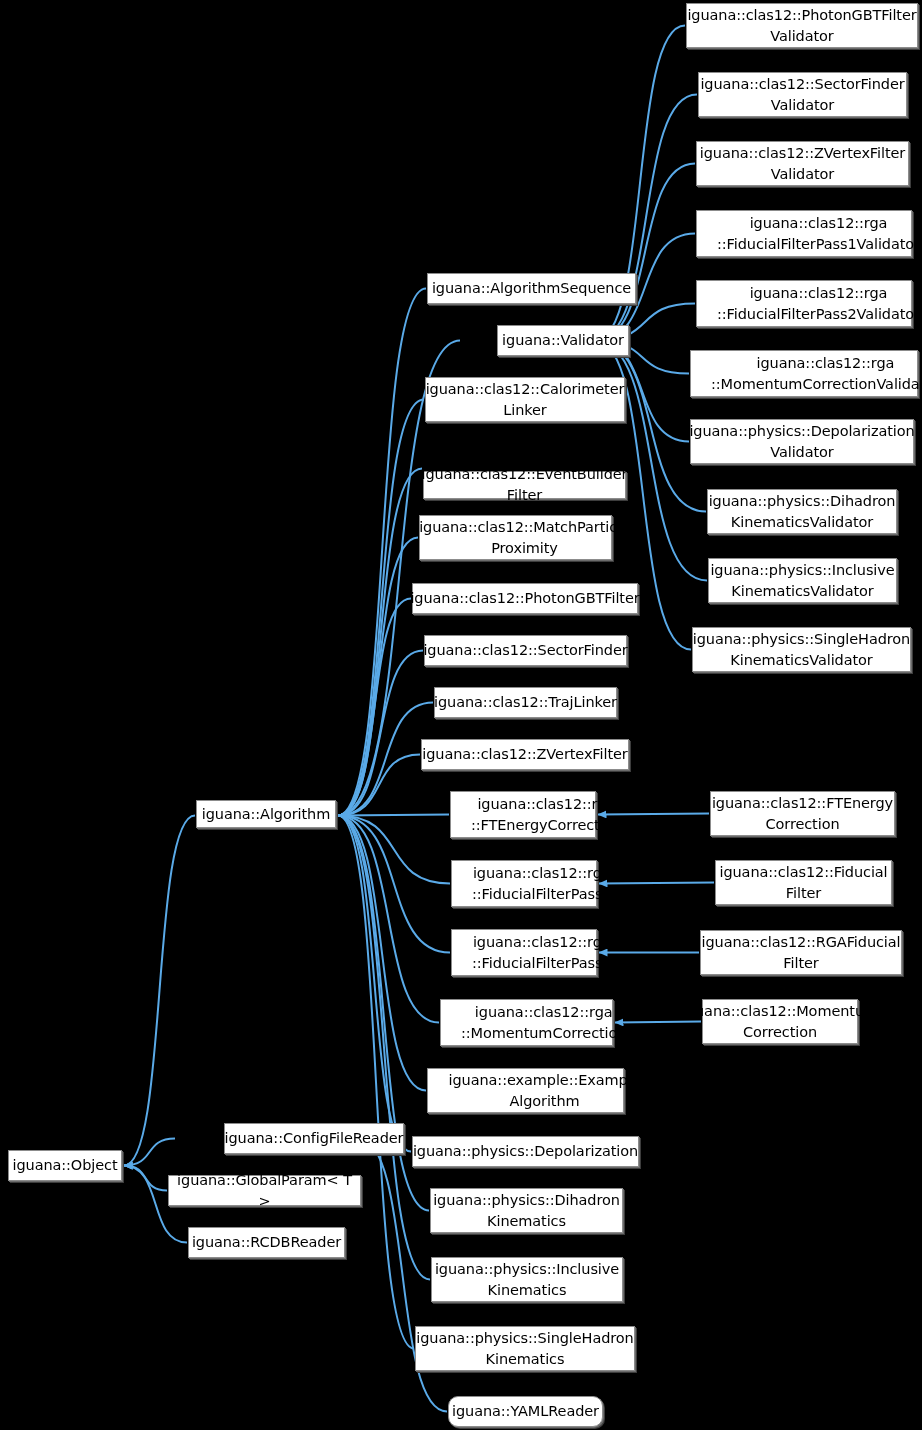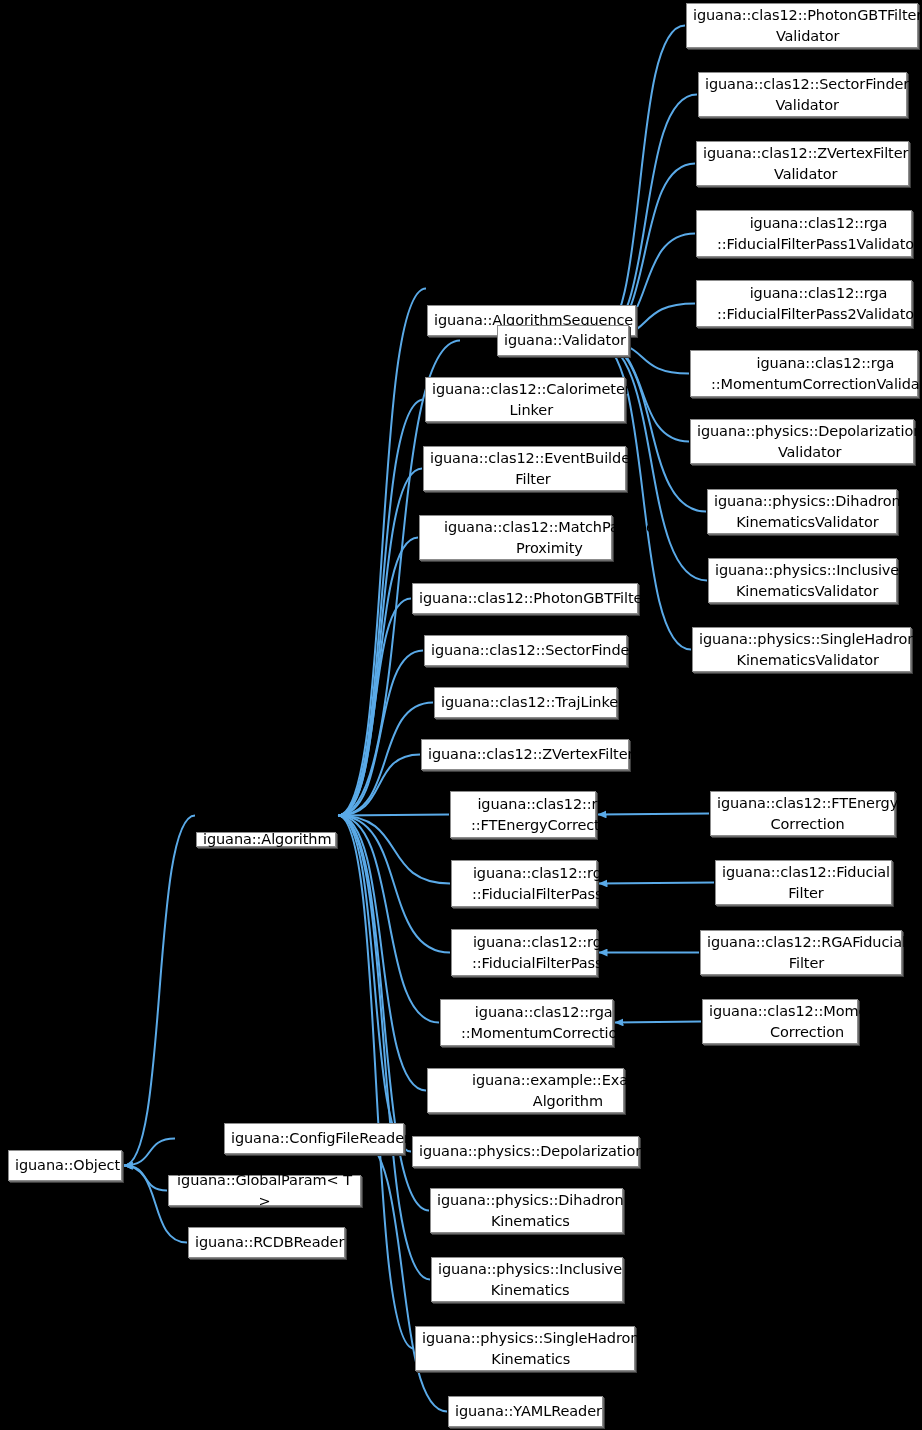--- a/index.html
+++ b/index.html
@@ -14,6 +14,7 @@
     box-sizing:border-box;
     display:flex;
     align-items:center;
+    justify-content:center;
     text-align:center;
     color:#000;
     font-size:14.5px;

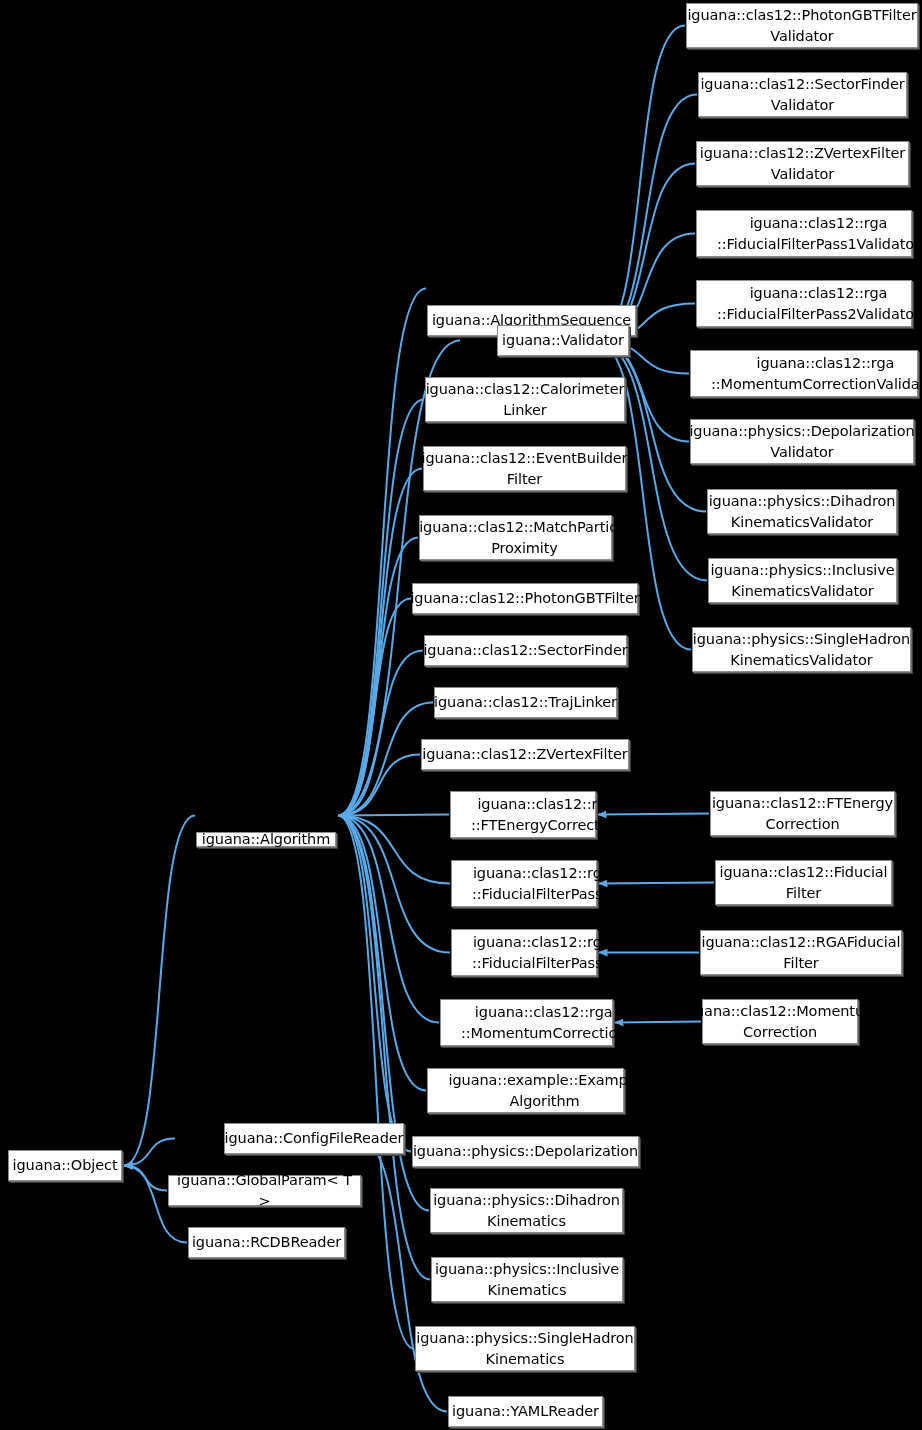--- a/index.html
+++ b/index.html
@@ -79,7 +79,7 @@
       <div class="node" style="left: 168px; top: 1175px; width: 193px; height: 31px;"><span>iguana::GlobalParam&lt; T &gt;</span></div>
       <div class="node" style="left: 188px; top: 1227px; width: 157px; height: 31px;"><span>iguana::RCDBReader</span></div>
       <div class="node" style="left: 196px; top: 832px; width: 140px; height: 15px;"><span>iguana::Algorithm</span></div>
-      <div class="node" style="left: 427px; top: 273px; width: 209px; height: 31px; margin-top: 32px;"><span>iguana::AlgorithmSequence</span></div>
+      <div class="node" style="left: 427px; top: 273px; width: 209px; height: 31px;"><span>iguana::AlgorithmSequence</span></div>
       <div class="node" style="left: 461px; top: 325px; width: 132px; height: 31px; margin-left: 36px;"><span>iguana::Validator</span></div>
       <div class="node" style="left: 425px; top: 377px; width: 200px; height: 45px;"><span>iguana::clas12::Calorimeter
 Linker</span></div>

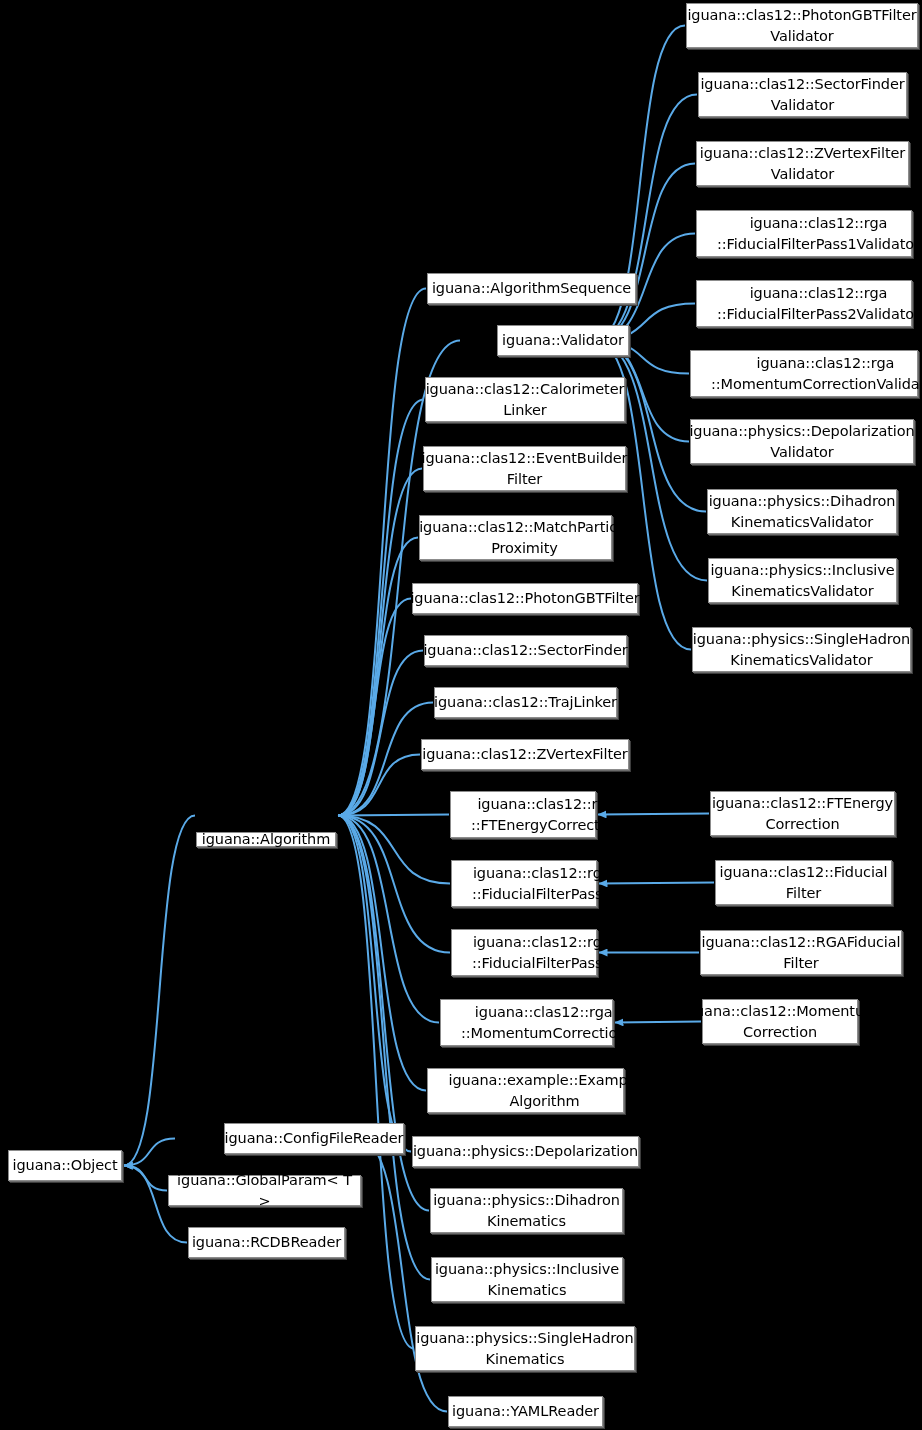--- a/index.html
+++ b/index.html
@@ -83,7 +83,7 @@
       <div class="node" style="left: 461px; top: 325px; width: 132px; height: 31px; margin-left: 36px;"><span>iguana::Validator</span></div>
       <div class="node" style="left: 425px; top: 377px; width: 200px; height: 45px;"><span>iguana::clas12::Calorimeter
 Linker</span></div>
-      <div class="node" style="left: 423px; top: 446px; width: 203px; height: 45px;"><span>iguana::clas12::EventBuilder
+      <div class="node" style="left: 423px; top: 471px; width: 203px; height: 28px;"><span>iguana::clas12::EventBuilder
 Filter</span></div>
       <div class="node" style="left: 419px; top: 515px; width: 193px; height: 45px; padding-left: 24px;"><span>iguana::clas12::MatchParticle
 Proximity</span></div>

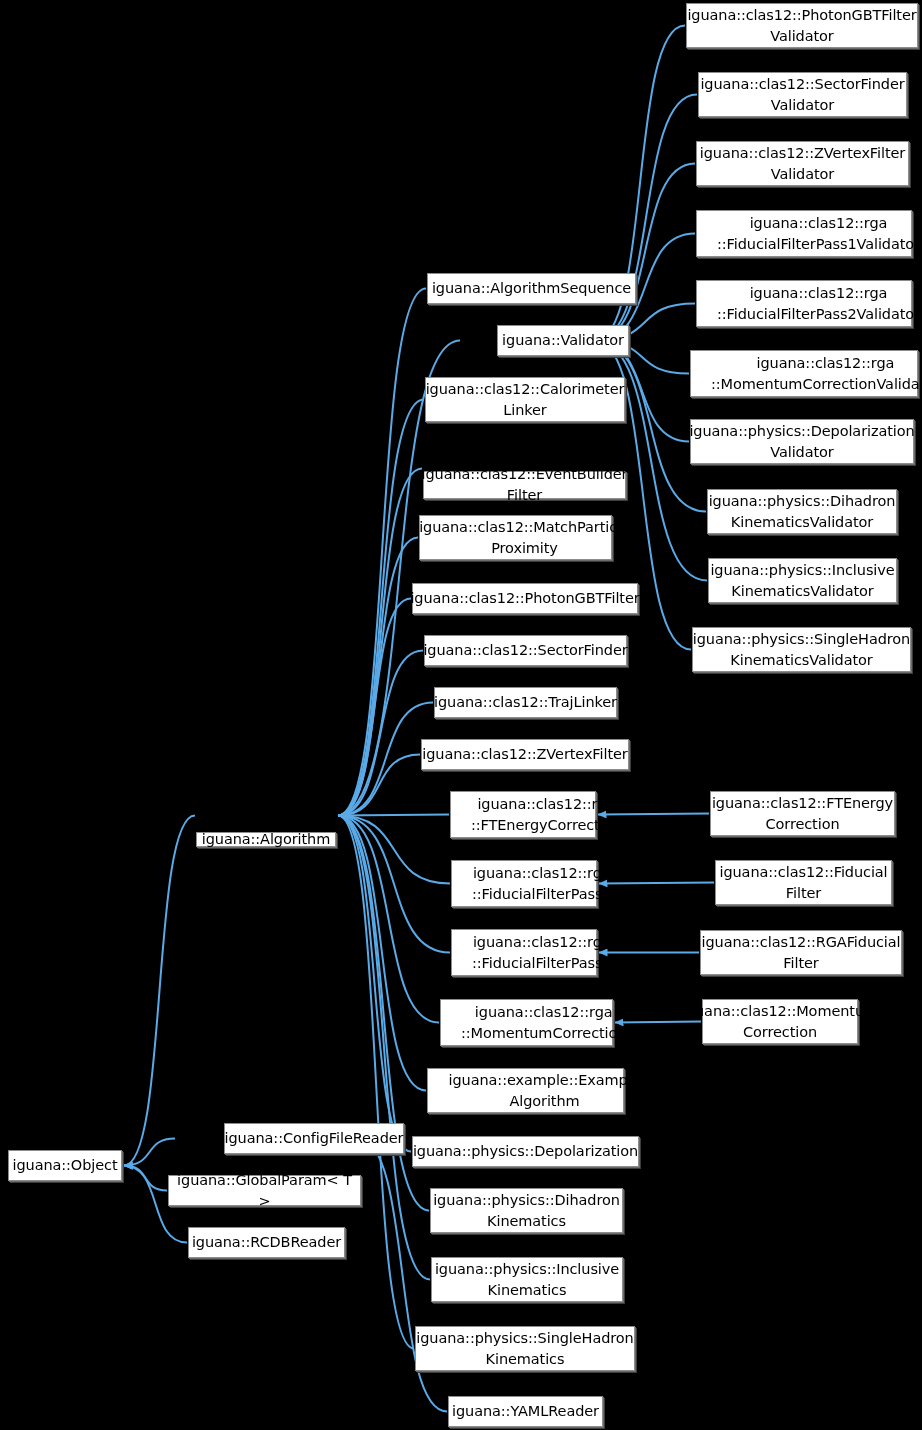--- a/index.html
+++ b/index.html
@@ -78,7 +78,7 @@
       <div class="node" style="left: 176px; top: 1123px; width: 180px; height: 31px; margin-left: 48px;"><span>iguana::ConfigFileReader</span></div>
       <div class="node" style="left: 168px; top: 1175px; width: 193px; height: 31px;"><span>iguana::GlobalParam&lt; T &gt;</span></div>
       <div class="node" style="left: 188px; top: 1227px; width: 157px; height: 31px;"><span>iguana::RCDBReader</span></div>
-      <div class="node" style="left: 196px; top: 832px; width: 140px; height: 15px;"><span>iguana::Algorithm</span></div>
+      <div class="node" style="left: 196px; top: 800px; width: 140px; height: 28px;"><span>iguana::Algorithm</span></div>
       <div class="node" style="left: 427px; top: 273px; width: 209px; height: 31px;"><span>iguana::AlgorithmSequence</span></div>
       <div class="node" style="left: 461px; top: 325px; width: 132px; height: 31px; margin-left: 36px;"><span>iguana::Validator</span></div>
       <div class="node" style="left: 425px; top: 377px; width: 200px; height: 45px;"><span>iguana::clas12::Calorimeter

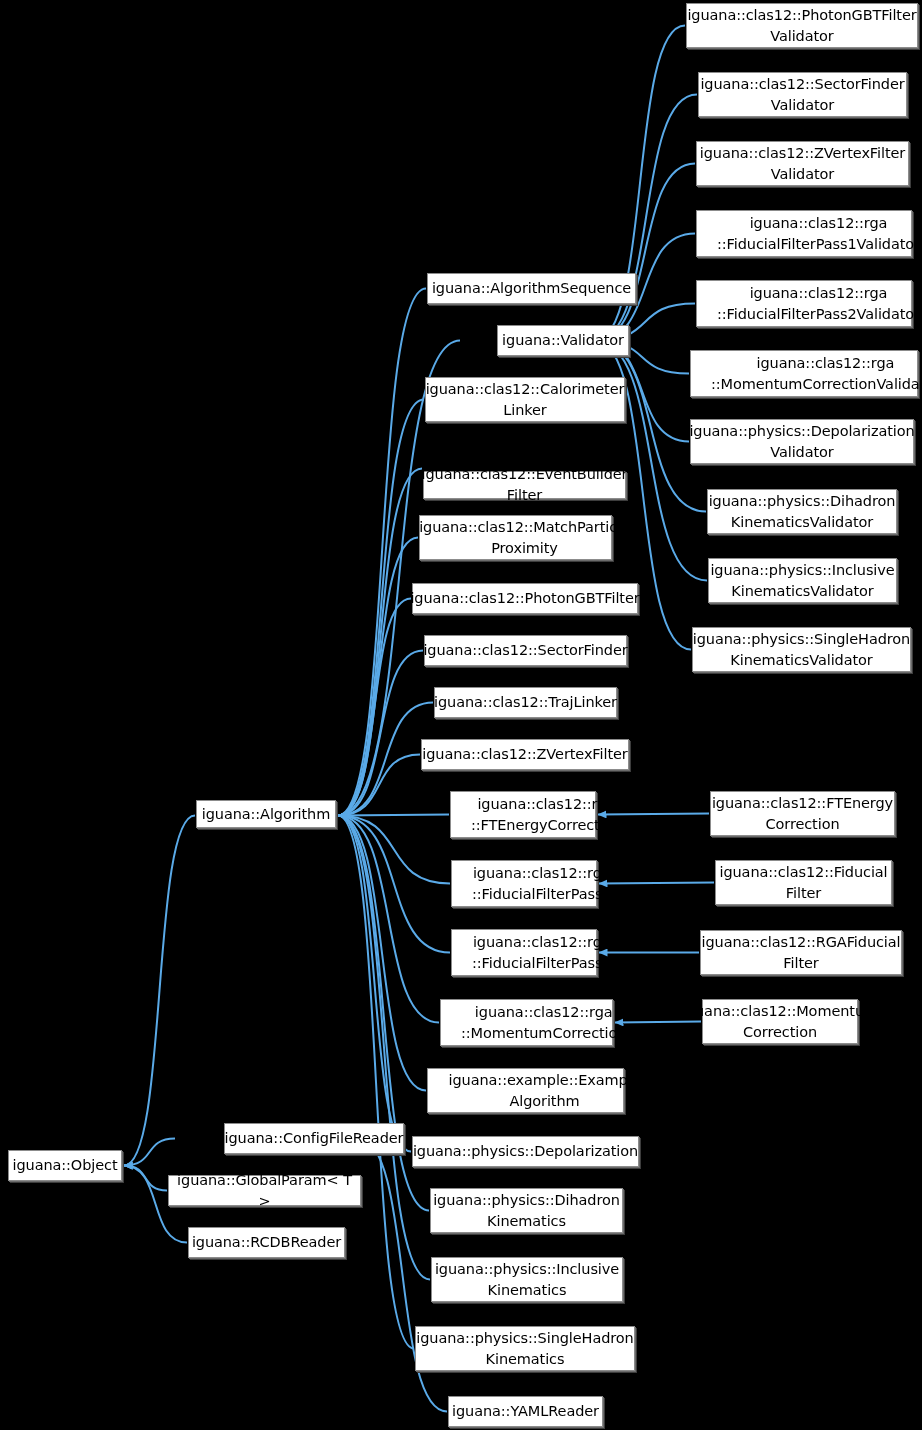--- a/index.html
+++ b/index.html
@@ -108,7 +108,7 @@
 Kinematics</span></div>
       <div class="node" style="left: 415px; top: 1326px; width: 220px; height: 45px;"><span>iguana::physics::SingleHadron
 Kinematics</span></div>
-      <div class="node" style="left: 448px; top: 1396px; width: 155px; height: 31px;"><span>iguana::YAMLReader</span></div>
+      <div class="node" style="left: 448px; top: 1396px; width: 155px; height: 31px; border-radius: 10px;"><span>iguana::YAMLReader</span></div>
       <div class="node" style="left: 686px; top: 3px; width: 232px; height: 45px;"><span>iguana::clas12::PhotonGBTFilter
 Validator</span></div>
       <div class="node" style="left: 698px; top: 72px; width: 209px; height: 45px;"><span>iguana::clas12::SectorFinder

